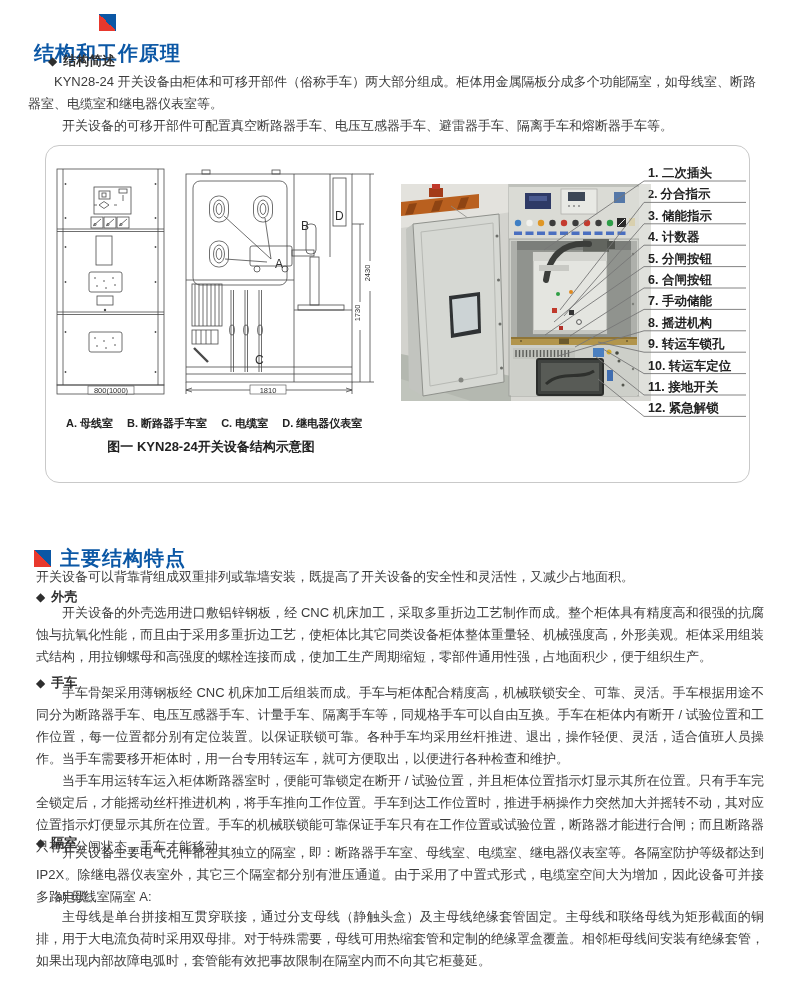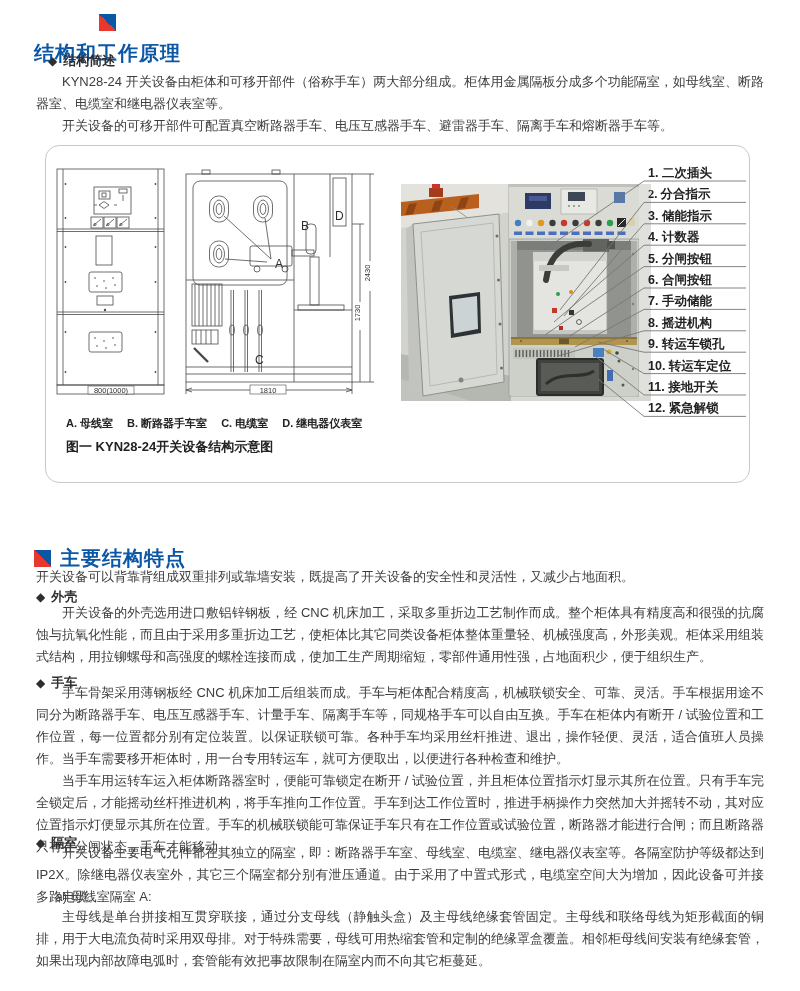--- a/index.html
+++ b/index.html
@@ -36,7 +36,7 @@
   <span class="dia">◆</span><span>结构简述</span>
 </div>
 
-<p class="abs body ind" style="top:71px;left:36px;width:728px;">KYN28-24 开关设备由柜体和可移开部件（俗称手车）两大部分组成。柜体用金属隔板分成多个功能隔室，如母线室、断路器室、电缆室和继电器仪表室等。</p>
+<p class="abs body ind" style="top:71px;left:28px;width:728px;">KYN28-24 开关设备由柜体和可移开部件（俗称手车）两大部分组成。柜体用金属隔板分成多个功能隔室，如母线室、断路器室、电缆室和继电器仪表室等。</p>
 <p class="abs body ind" style="top:115px;left:36px;width:728px;">开关设备的可移开部件可配置真空断路器手车、电压互感器手车、避雷器手车、隔离手车和熔断器手车等。</p>
 
 <div class="abs figure-box" style="top:145px;left:45px;width:703px;height:336px;">

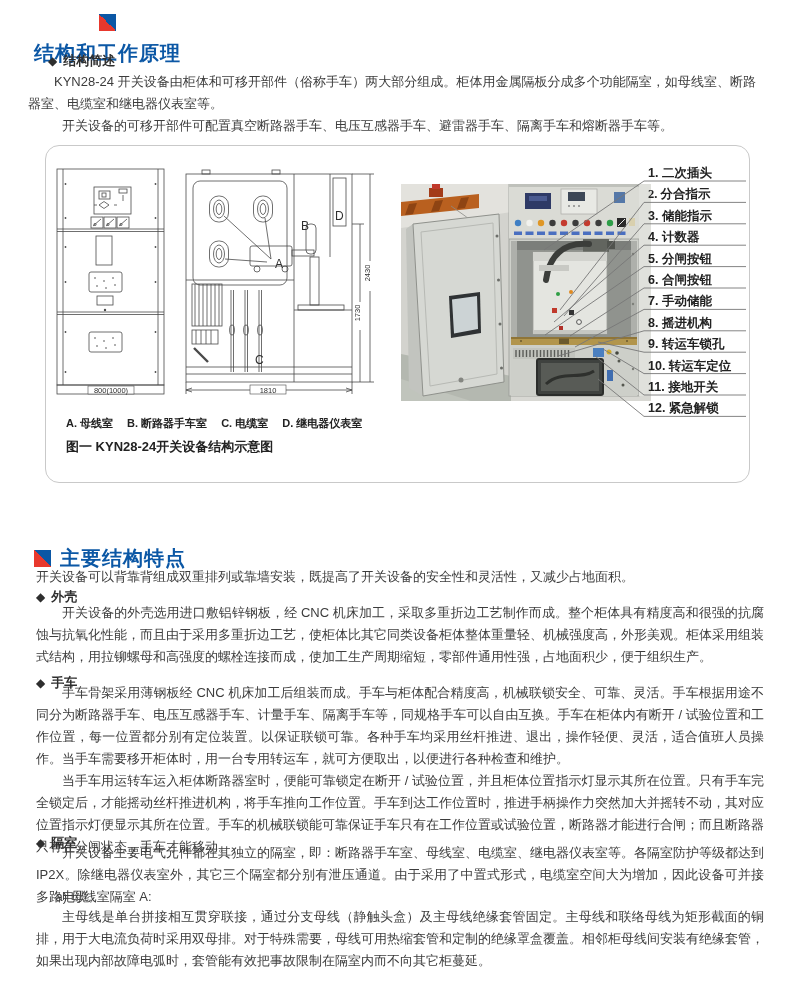--- a/index.html
+++ b/index.html
@@ -19,7 +19,7 @@
   .legend{position:absolute;left:20px;top:270px;width:330px;font-size:11px;font-weight:600;color:#222;}
   .legend span{margin-right:14px;}
   .cap{position:absolute;font-size:13px;font-weight:700;color:#222;white-space:nowrap;}
-  .cap1{left:20px;top:292px;width:290px;text-align:left;}
+  .cap1{left:20px;top:292px;width:290px;text-align:center;}
   .cap2{left:365px;top:286px;}
   .suba{text-indent:1.5em;}
   svg text{font-family:"Liberation Sans","DejaVu Sans",sans-serif;}

